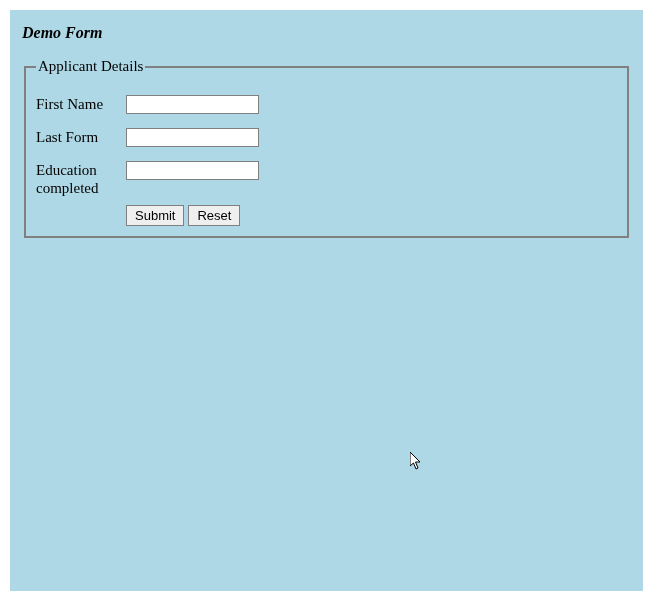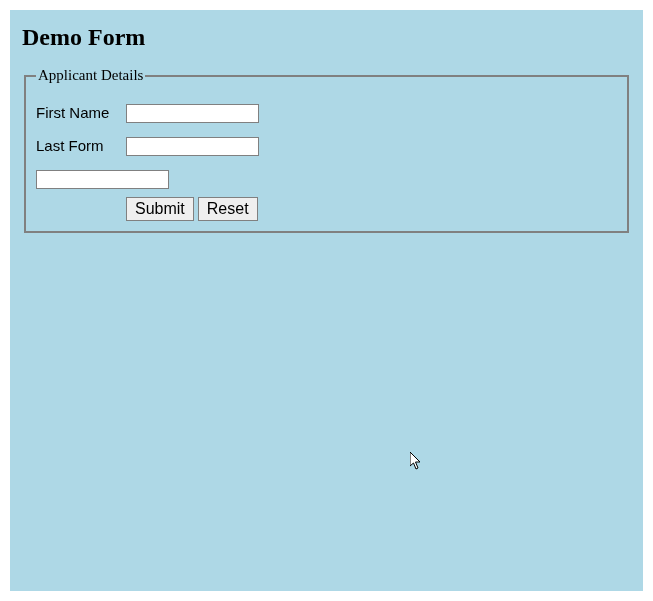--- a/index.html
+++ b/index.html
@@ -18,9 +18,10 @@
     }
     h1.page-title {
       margin: 6px 0 12px 4px;
-      font-size: 24px;
+      font-size: 16px;
       font-weight: bold;
       color: #000;
+      font-style: italic;
     }
     fieldset {
       border: 2px solid #808080;

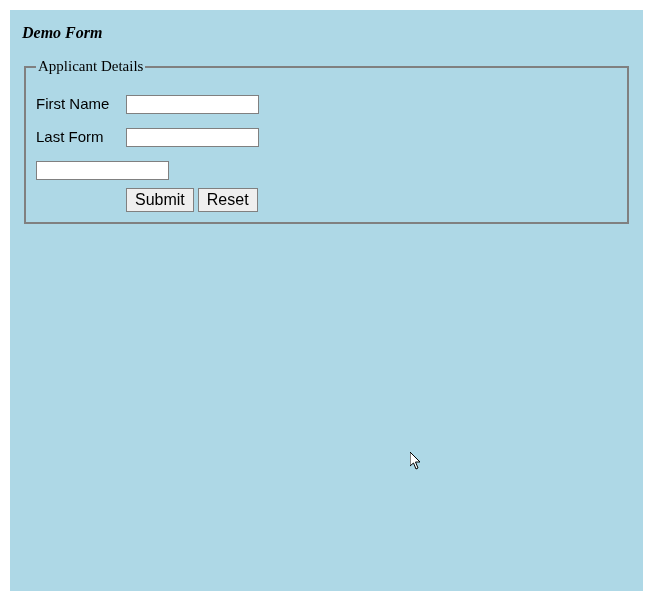--- a/index.html
+++ b/index.html
@@ -43,7 +43,7 @@
       width: 90px;
       font-size: 15px;
       color: #000;
-      font-family: Liberation Sans, sans-serif;
+      font-family: Liberation Serif, serif;
       line-height: 1.2;
     }
     .form-row input[type="text"] {

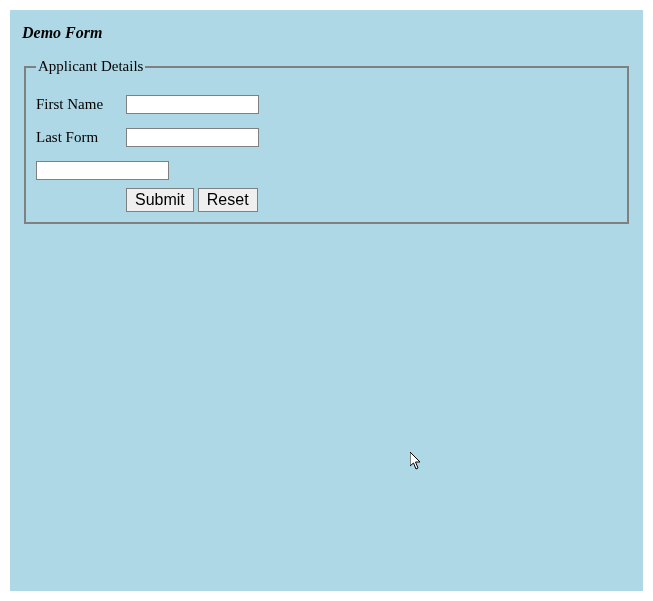--- a/index.html
+++ b/index.html
@@ -96,6 +96,7 @@
     </div>
 
     <div class="form-row">
+      <label>Education completed</label>
       <input type="text" value="" style="">
     </div>
 

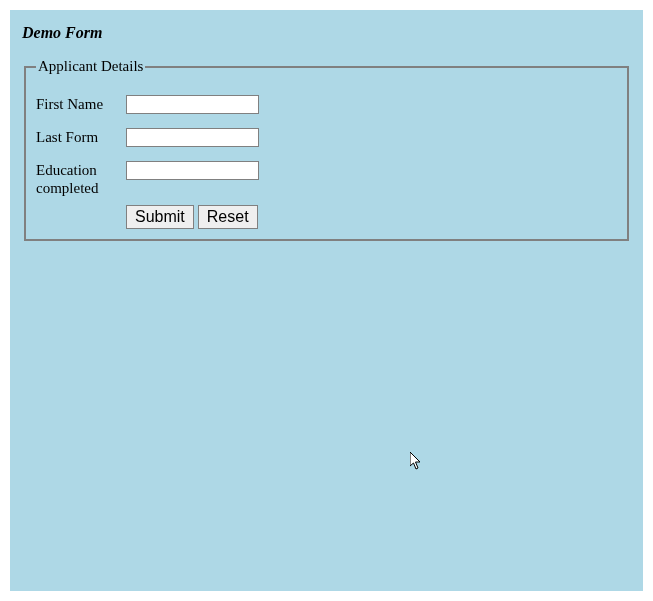--- a/index.html
+++ b/index.html
@@ -61,7 +61,7 @@
     }
     .button-row input[type="button"] {
       font-family: Arial, sans-serif;
-      font-size: 16px;
+      font-size: 13px;
       background: #efefef;
       border: 1px solid #808080;
       padding: 2px 8px;

